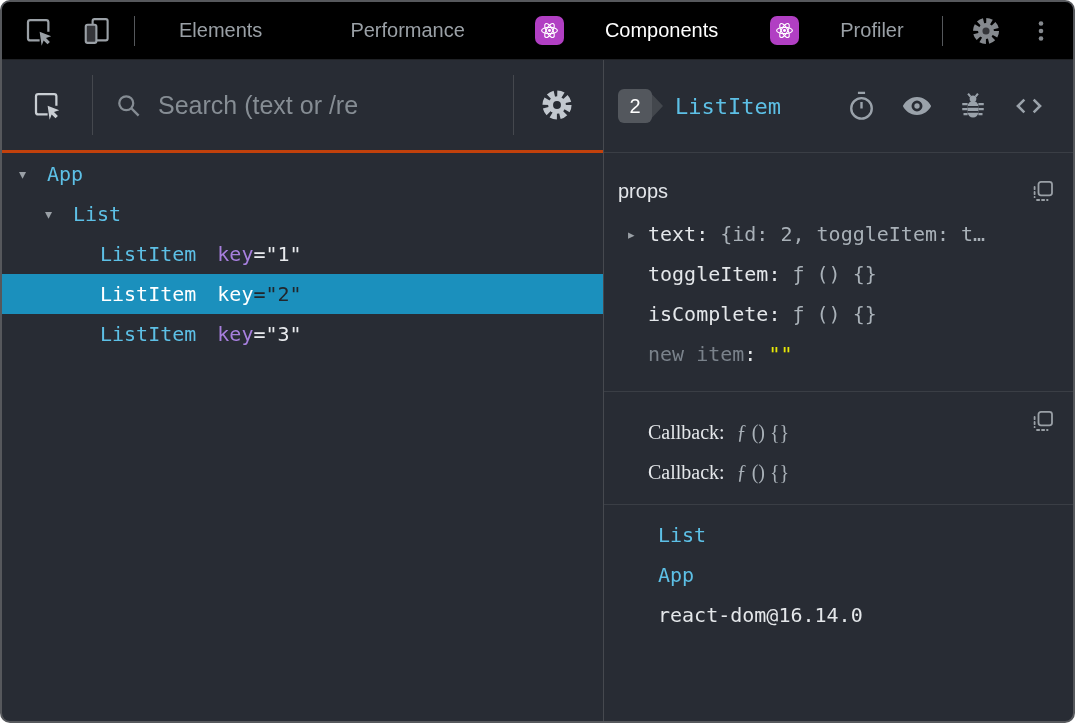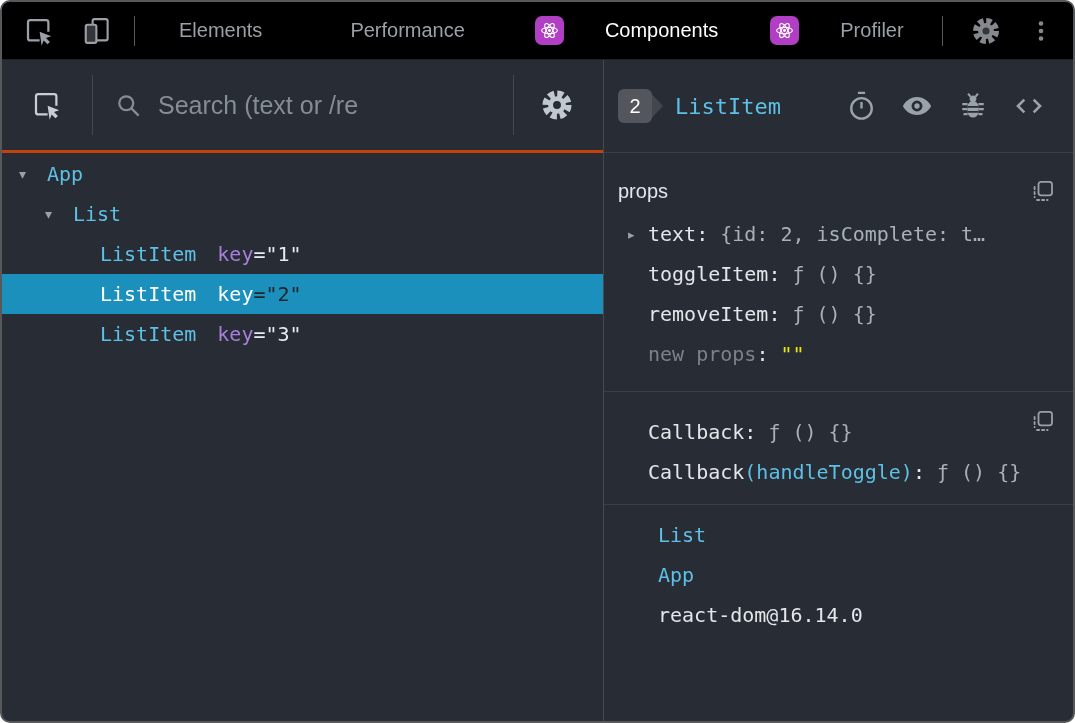--- a/index.html
+++ b/index.html
@@ -282,7 +282,7 @@
           <div class="kv-row">
             <span class="kv-arrow">▸</span>
             <span class="kv-name">text</span><span class="kv-colon">:</span>
-            <span class="kv-value">{id: 2, isComplete: t…</span>
+            <span class="kv-value">{id: 2, toggleItem: t…</span>
           </div>
           <div class="kv-row">
             <span class="kv-arrow"></span>

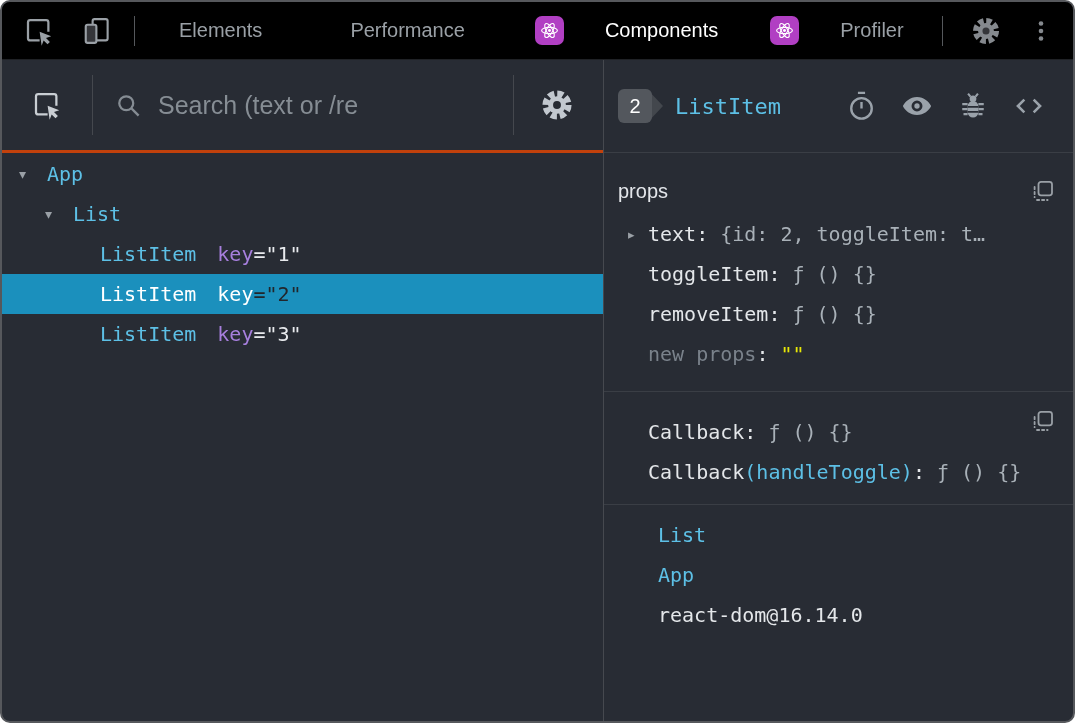--- a/index.html
+++ b/index.html
@@ -291,7 +291,7 @@
           </div>
           <div class="kv-row">
             <span class="kv-arrow"></span>
-            <span class="kv-name">removeItem</span><span class="kv-colon">:</span>
+            <span class="kv-name">isComplete</span><span class="kv-colon">:</span>
             <span class="kv-value">ƒ () {}</span>
           </div>
           <div class="kv-row new-entry">

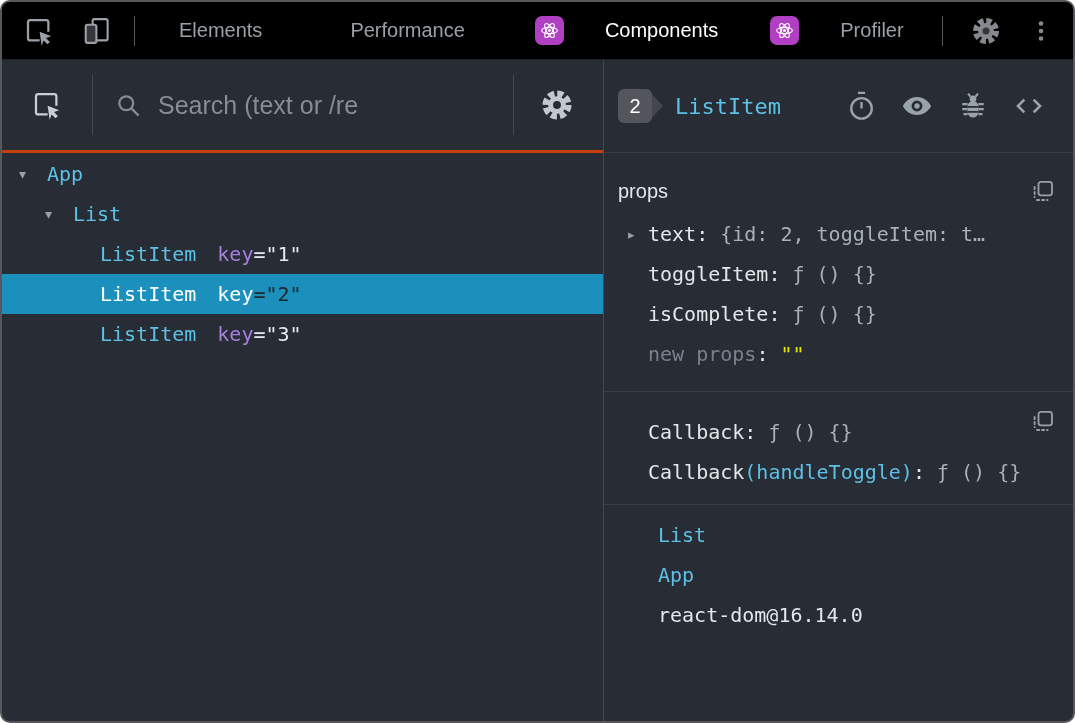--- a/index.html
+++ b/index.html
@@ -296,7 +296,7 @@
           </div>
           <div class="kv-row new-entry">
             <span class="kv-arrow"></span>
-            <span class="kv-name">new props</span><span class="kv-colon">:</span>
+            <span class="kv-name">new item</span><span class="kv-colon">:</span>
             <span class="kv-value">""</span>
           </div>
         </div>

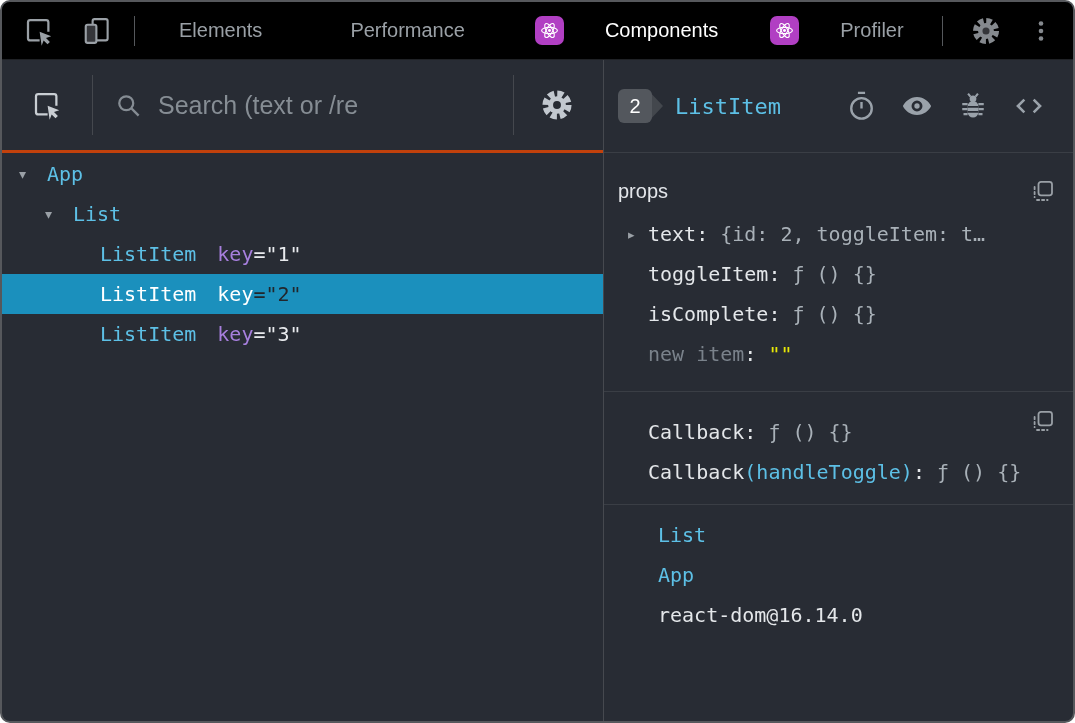--- a/index.html
+++ b/index.html
@@ -98,7 +98,7 @@
   .kv-value{color:#a9b1b8;margin-left:12px;overflow:hidden;text-overflow:clip;}
   .kv-row.new-entry .kv-name{color:#7a828b;}
   .kv-row.new-entry .kv-value{color:#e8e807;}
-  .hook-row{padding-left:30px;}
+  .hook-row{padding-left:30px;font-family:Liberation Serif, serif;}
   .hook-prefix{color:#e4e7ea;}
   .hook-paren{color:#5dc0e6;}
   .rb-rows{font-family:"DejaVu Sans Mono",monospace;font-size:20px;}

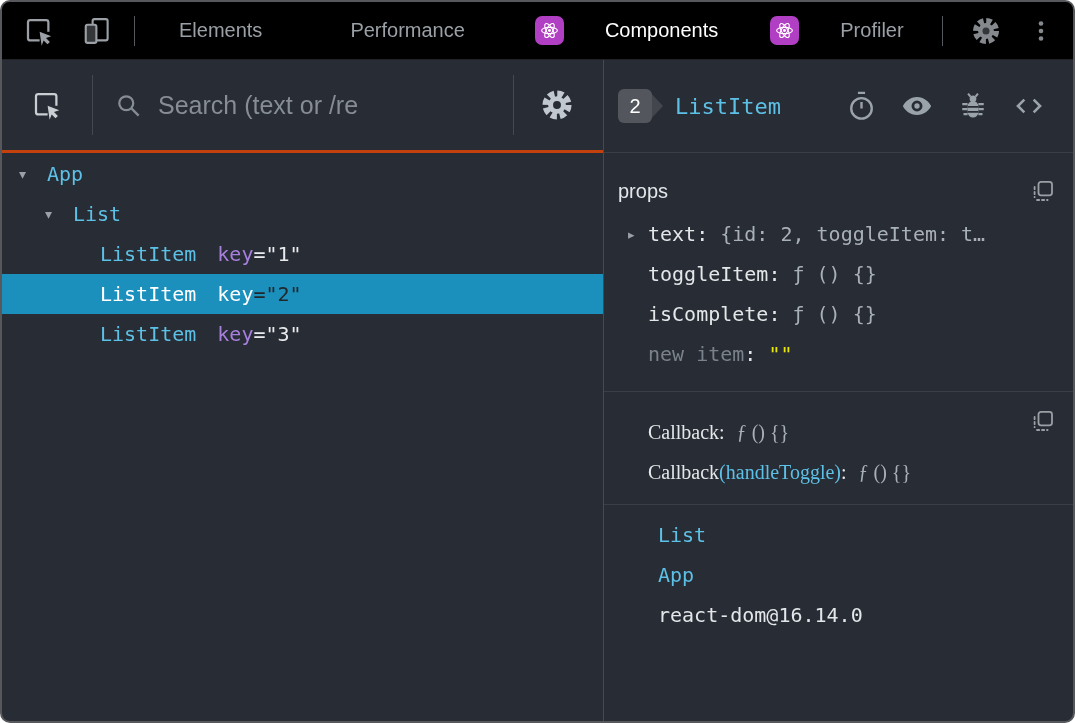--- a/index.html
+++ b/index.html
@@ -315,7 +315,7 @@
             <span class="kv-value">ƒ () {}</span>
           </div>
           <div class="kv-row hook-row">
-            <span class="hook-prefix">Callback</span><span class="hook-paren">(handleToggle)</span><span class="kv-colon">:</span>
+            <span class="hook-prefix">Callback</span><span class="kv-colon">:</span>
             <span class="kv-value">ƒ () {}</span>
           </div>
         </div>

